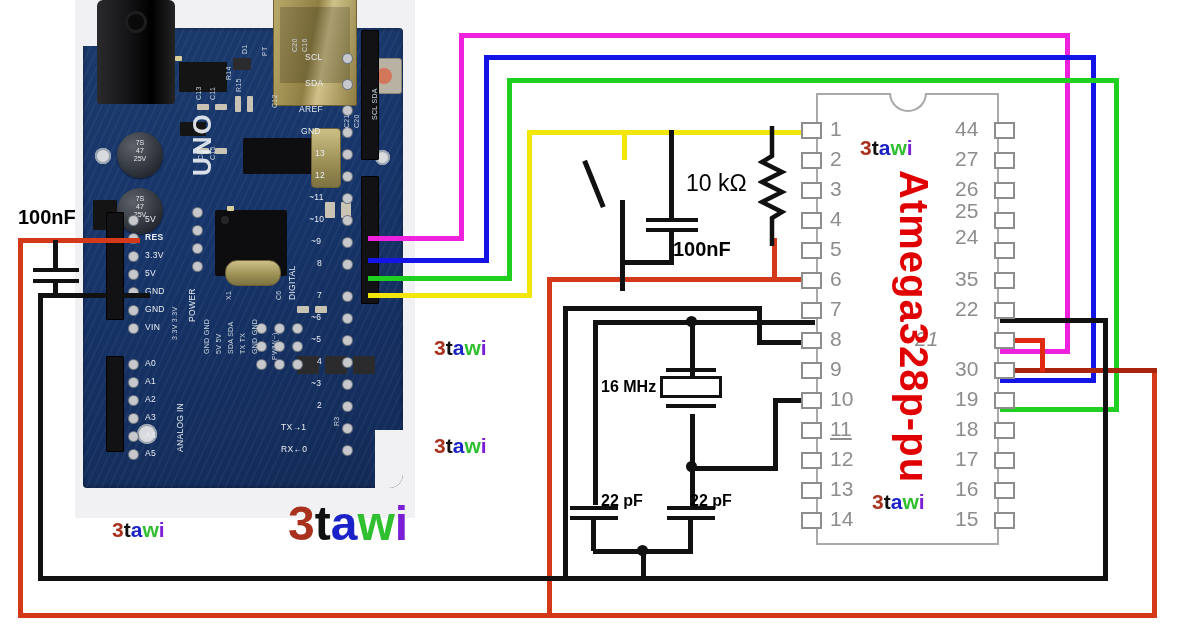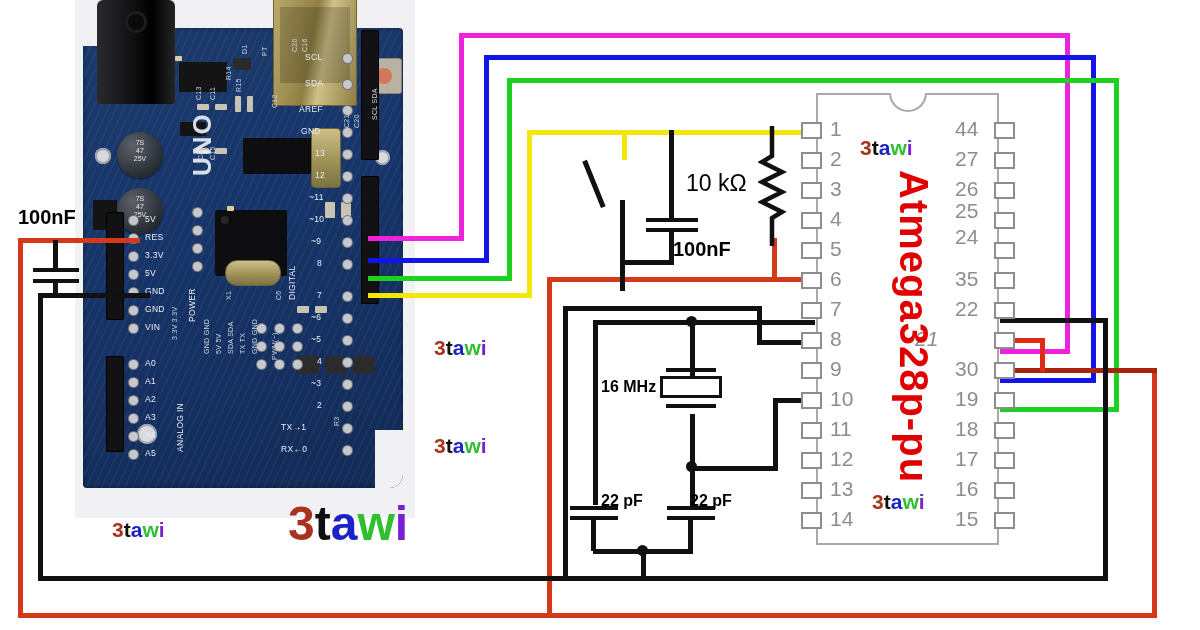--- a/index.html
+++ b/index.html
@@ -163,7 +163,7 @@
     <div class="pad" style="left:268px;top:446px;"></div>
 
     <div class="silk" style="left:70px;top:214px;">5V</div>
-    <div class="silk" style="left:70px;top:232px;">RES</div>
+    <div class="silk" style="left:70px;top:232px;font-weight:bold;">RES</div>
     <div class="silk" style="left:70px;top:250px;">3.3V</div>
     <div class="silk" style="left:70px;top:268px;">5V</div>
     <div class="silk" style="left:70px;top:286px;">GND</div>

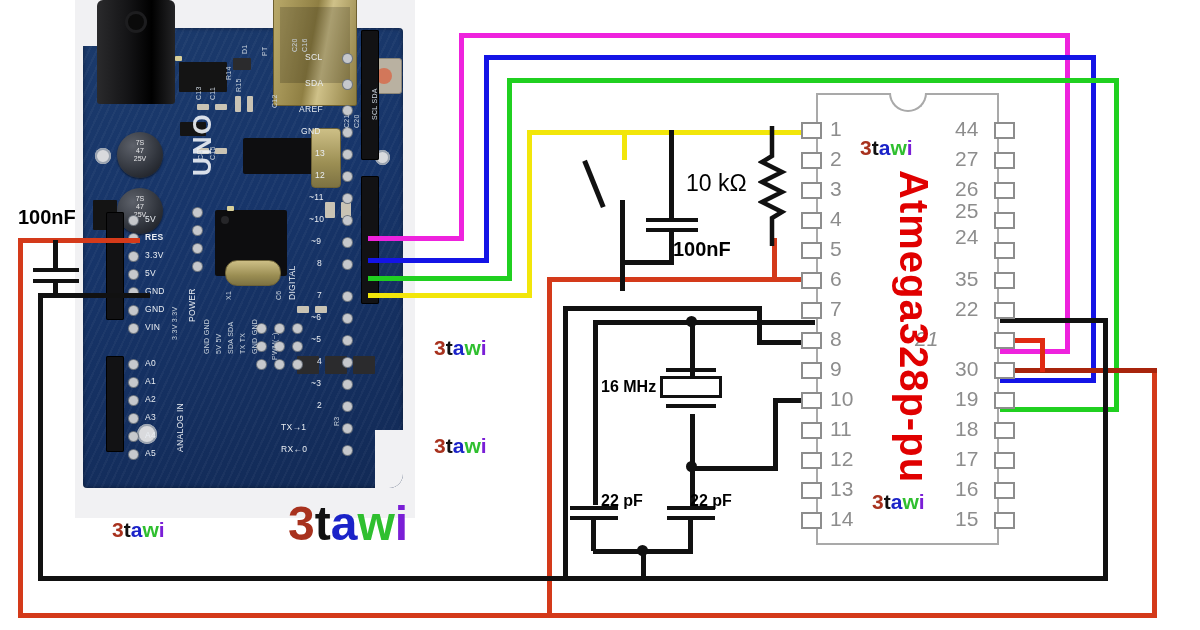--- a/index.html
+++ b/index.html
@@ -347,7 +347,7 @@
   <div class="pinbox" style="left:801px;top:392px;"></div>
   <div class="pinnum" style="left:830px;top:390px;">10</div>
   <div class="pinbox" style="left:801px;top:422px;"></div>
-  <div class="pinnum" style="left:830px;top:420px;">11</div>
+  <div class="pinnum" style="left:830px;top:420px;text-decoration:underline;">11</div>
   <div class="pinbox" style="left:801px;top:452px;"></div>
   <div class="pinnum" style="left:830px;top:450px;">12</div>
   <div class="pinbox" style="left:801px;top:482px;"></div>

